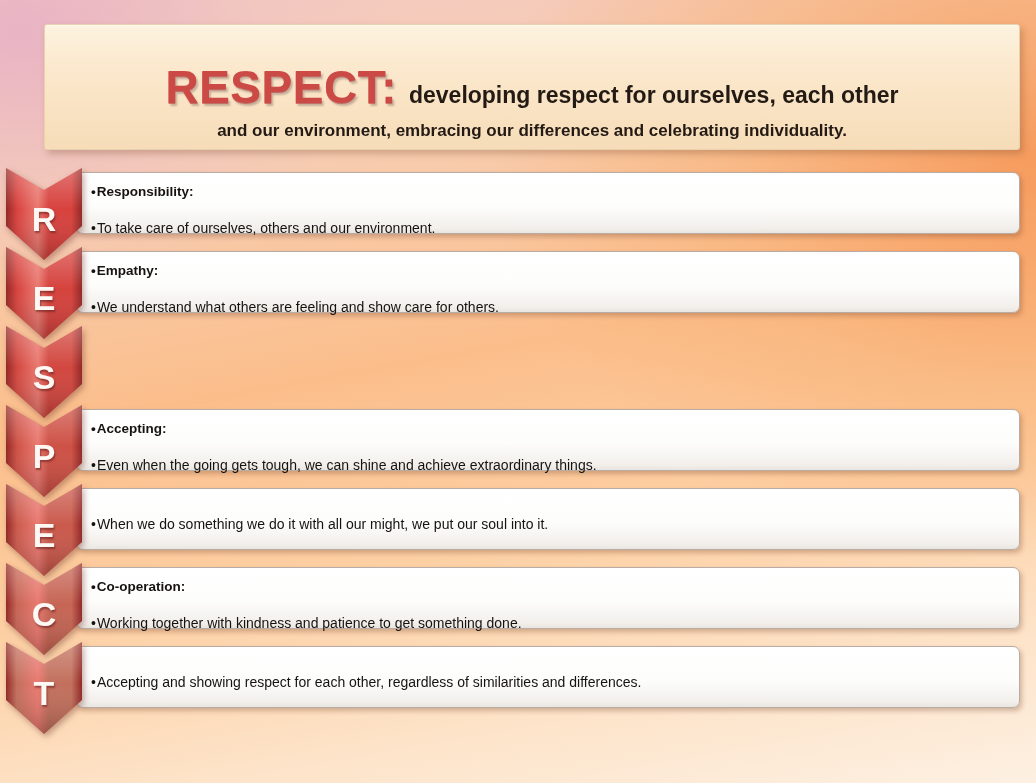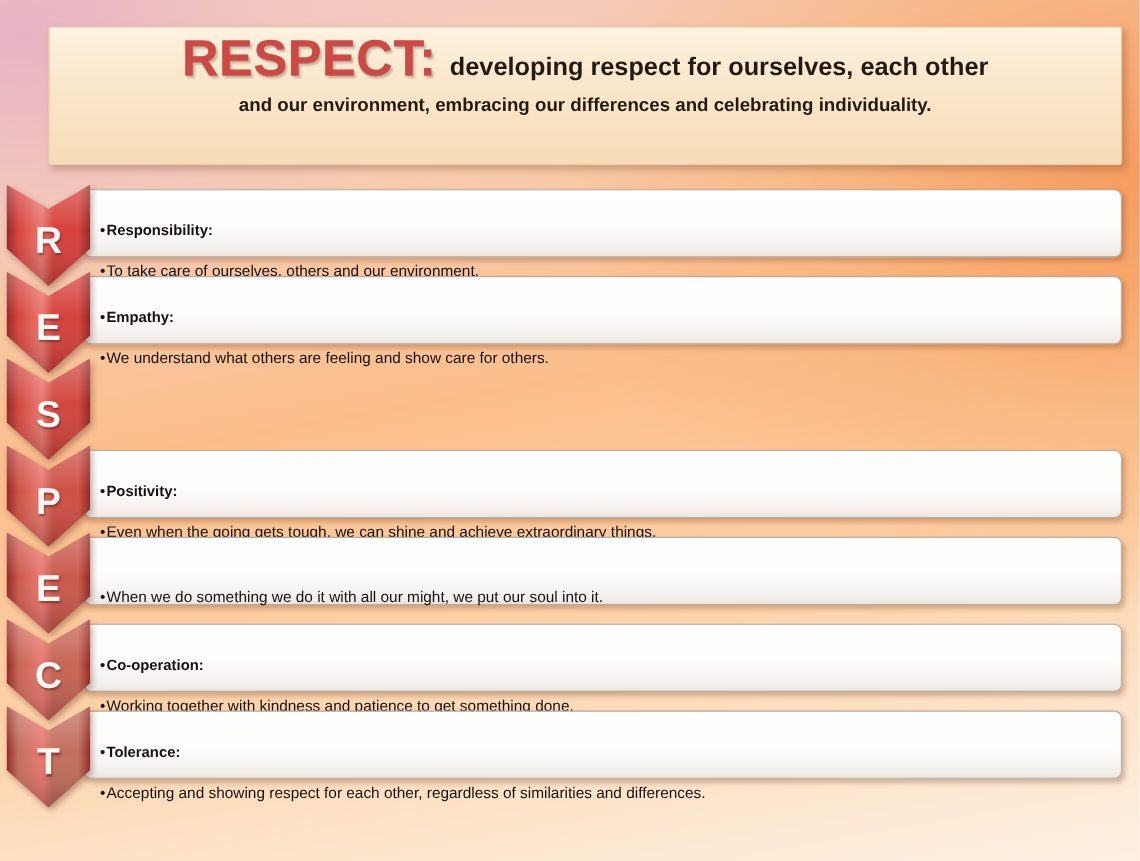--- a/index.html
+++ b/index.html
@@ -21,7 +21,7 @@
     background:linear-gradient(180deg,#fdf3e0 0%,#fbe8cd 35%,#f9e2c2 70%,#f6dcb8 100%);
     border:1px solid #e8d2ad;
     box-shadow:3px 4px 7px rgba(120,70,40,0.30), inset 0 1px 0 #fffaf0;
-    display:flex;flex-direction:column;align-items:center;justify-content:flex-start;
+    display:flex;flex-direction:column;align-items:center;justify-content:flex-end;
     box-sizing:border-box;padding:4px 14px 8px;
   }
   .banner-line1{display:flex;align-items:baseline;justify-content:center;white-space:nowrap;}

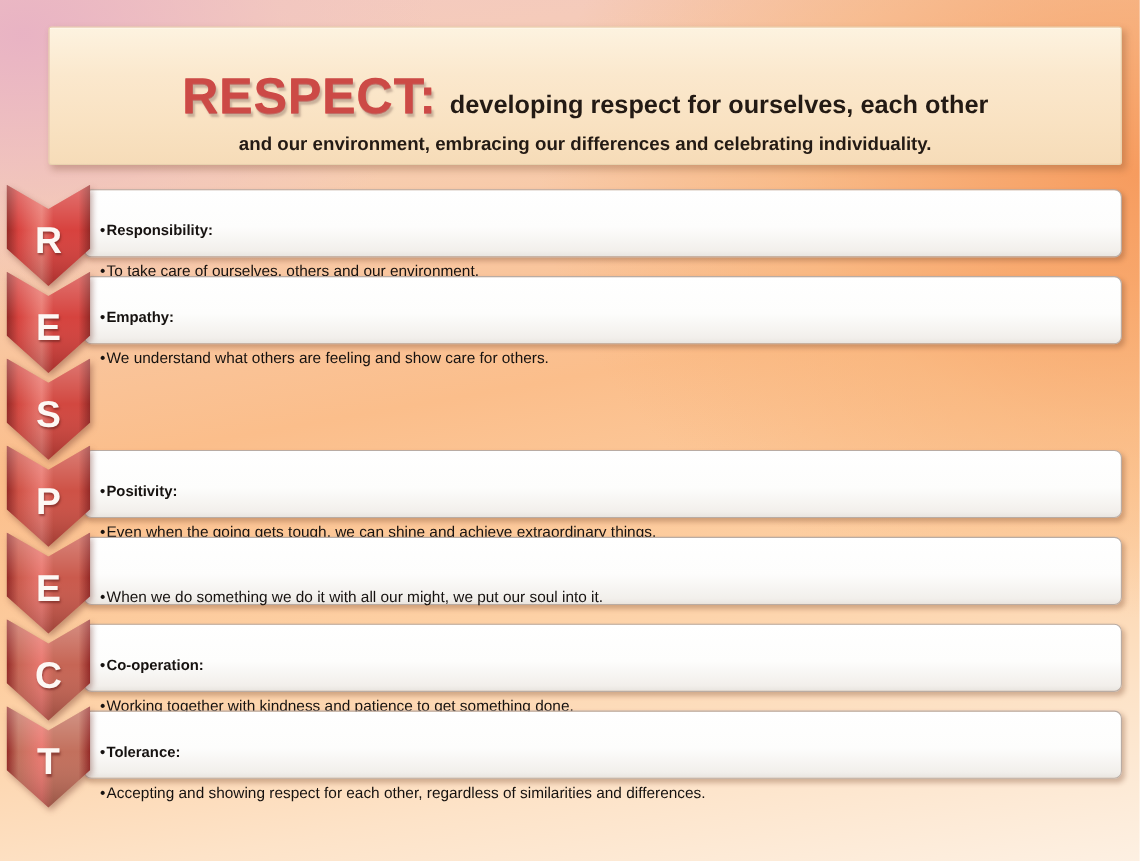--- a/index.html
+++ b/index.html
@@ -65,7 +65,7 @@
     border-radius:7px;
     box-shadow:2px 3px 5px rgba(120,70,45,0.33), inset 0 1px 0 #ffffff;
     box-sizing:border-box;
-    padding:27px 0 0 14px;
+    padding:9px 0 0 14px;
     z-index:1;
   }
   .ctitle{font-size:13.5px;font-weight:bold;color:#161210;line-height:1.45;}

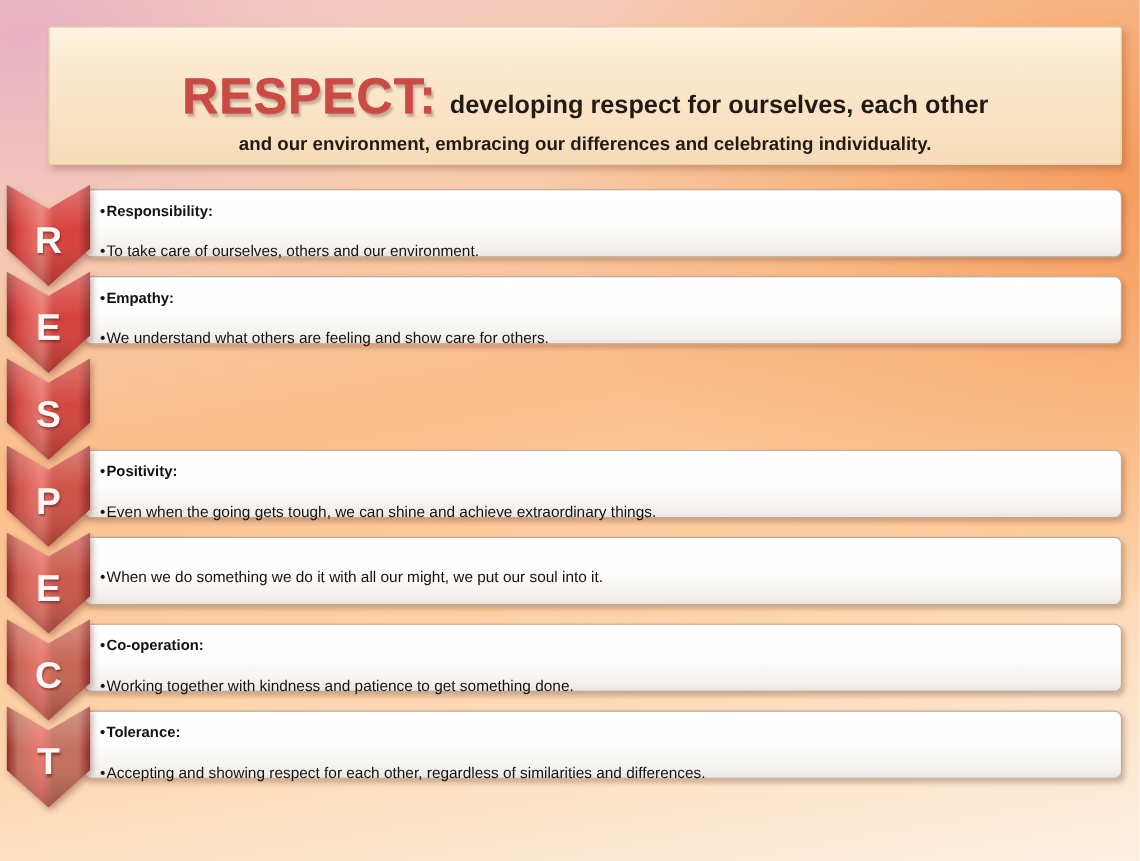--- a/index.html
+++ b/index.html
@@ -190,7 +190,7 @@
           <div class="chev-letter">P</div>
         </div>
         <div class="card">
-          <div class="ctitle"><span class="bul">•</span><span>Positivity:</span></div>
+          <div class="ctitle"><span class="bul">•</span><span>Accepting:</span></div>
           <div class="cdesc"><span class="bul">•</span><span>Even when the going gets tough, we can shine and achieve extraordinary things.</span></div>
         </div>
       </div>

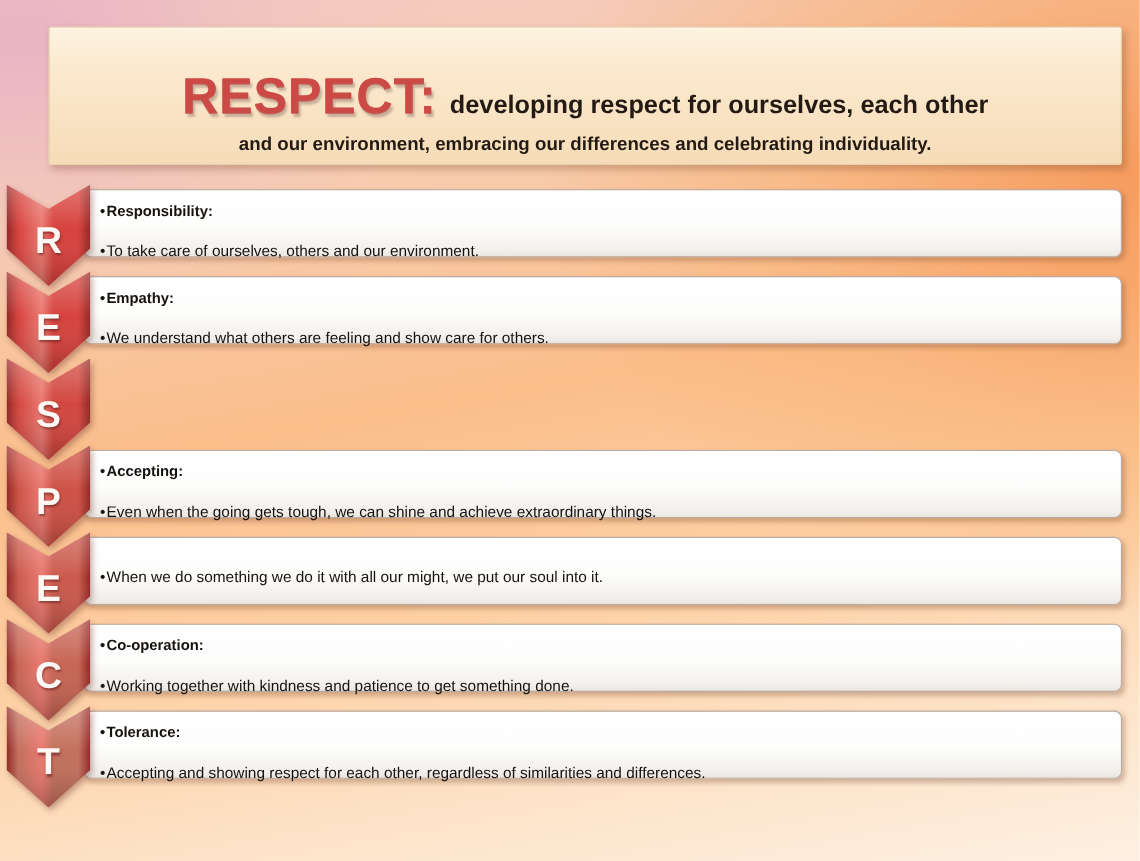--- a/index.html
+++ b/index.html
@@ -273,7 +273,6 @@
           <div class="chev-letter">T</div>
         </div>
         <div class="card">
-          <div class="ctitle"><span class="bul">•</span><span>Tolerance:</span></div>
           <div class="cdesc"><span class="bul">•</span><span>Accepting and showing respect for each other, regardless of similarities and differences.</span></div>
         </div>
       </div>

